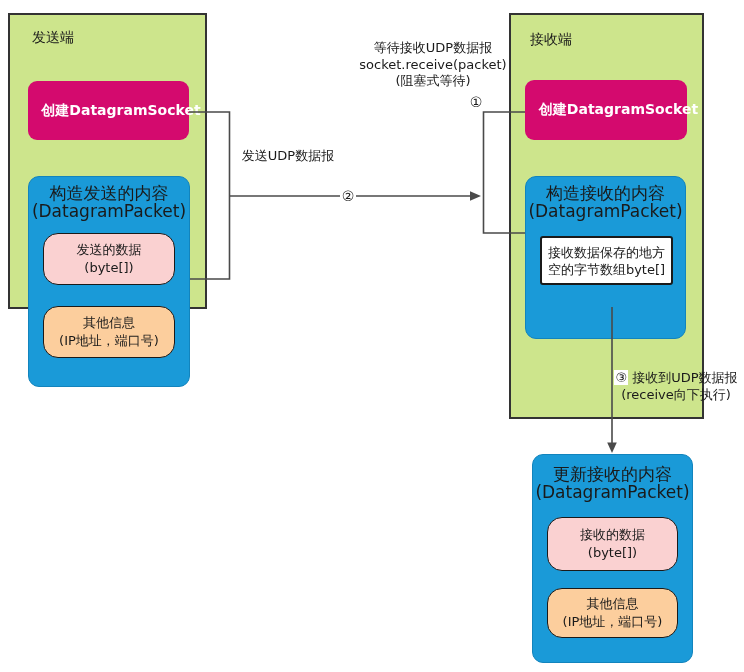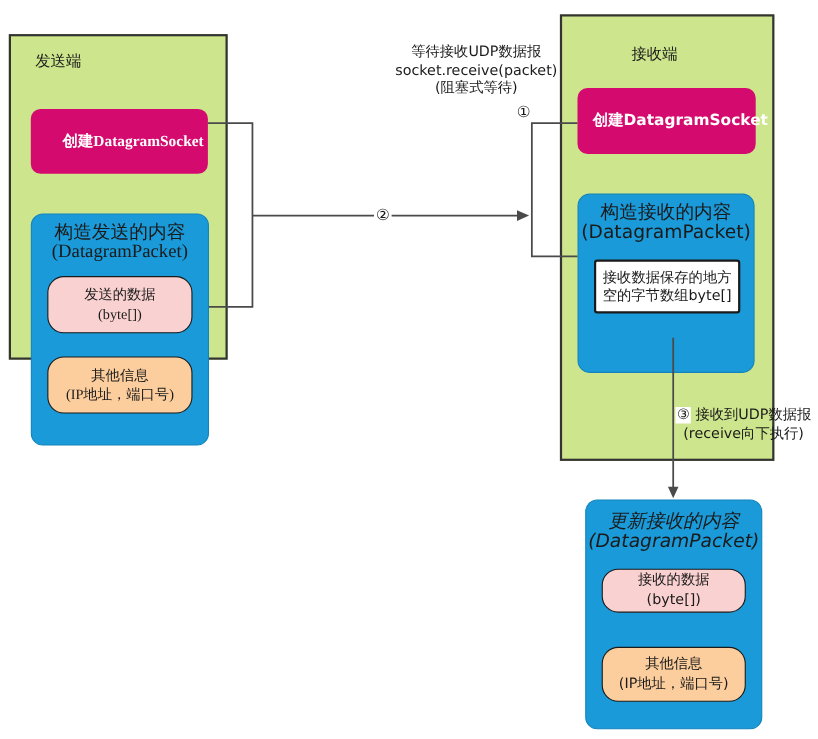--- a/index.html
+++ b/index.html
@@ -56,7 +56,7 @@
 
 <div class="canvas">
 
-  <div class="group" style="left:8px;top:31px;width:199px;height:296px;font-family:Liberation Serif, serif;">
+  <div class="group" style="left:8px;top:13px;width:199px;height:296px;">
     <div class="group-label" style="left:22px;top:14px;">发送端</div>
     <div class="socket-box" style="left:18px;top:66px;width:161px;height:59px;">
       <span>创建DatagramSocket</span>

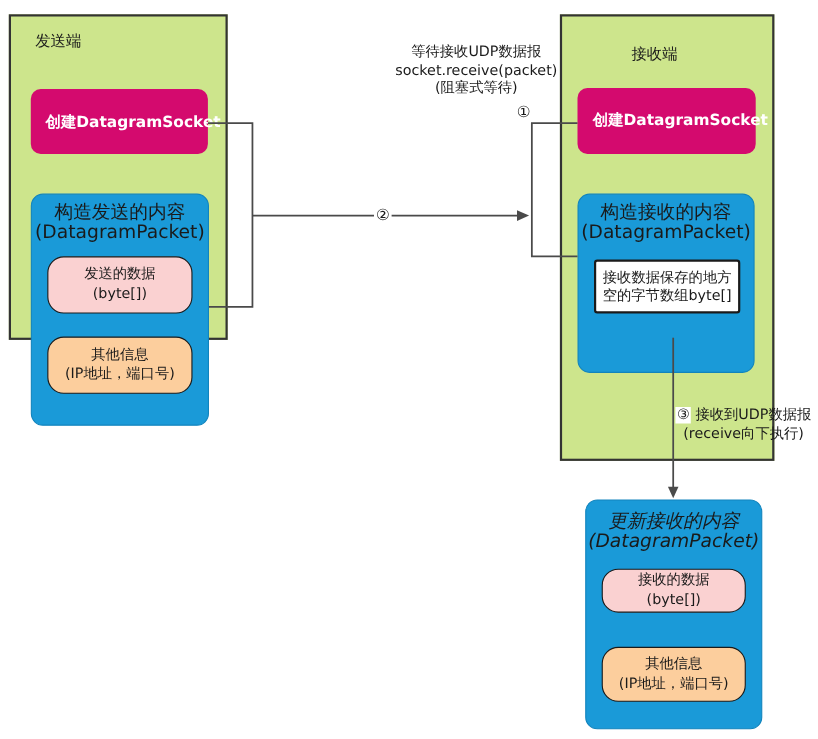--- a/index.html
+++ b/index.html
@@ -78,7 +78,7 @@
   </div>
 
   <div class="group" style="left:509px;top:13px;width:195px;height:406px;">
-    <div class="group-label" style="left:19px;top:26px;margin-left:44px;">接收端</div>
+    <div class="group-label" style="left:19px;top:16px;">接收端</div>
     <div class="socket-box" style="left:14px;top:65px;width:162px;height:60px;">
       <span>创建DatagramSocket</span>
     </div>

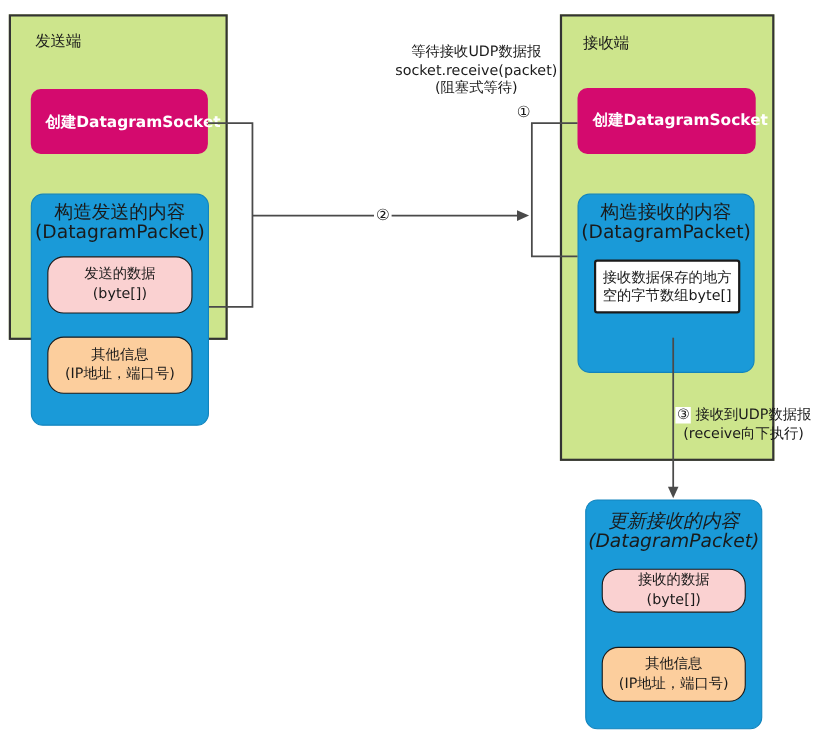--- a/index.html
+++ b/index.html
@@ -126,6 +126,7 @@
   <div class="step-badge" style="left:468px;top:94px;">①</div>
 
   <div class="flow-label" style="left:213px;top:148px;width:150px;">
+    <span class="flow-line">发送UDP数据报</span>
   </div>
   <div class="step-badge masked" style="left:340px;top:188px;">②</div>
 

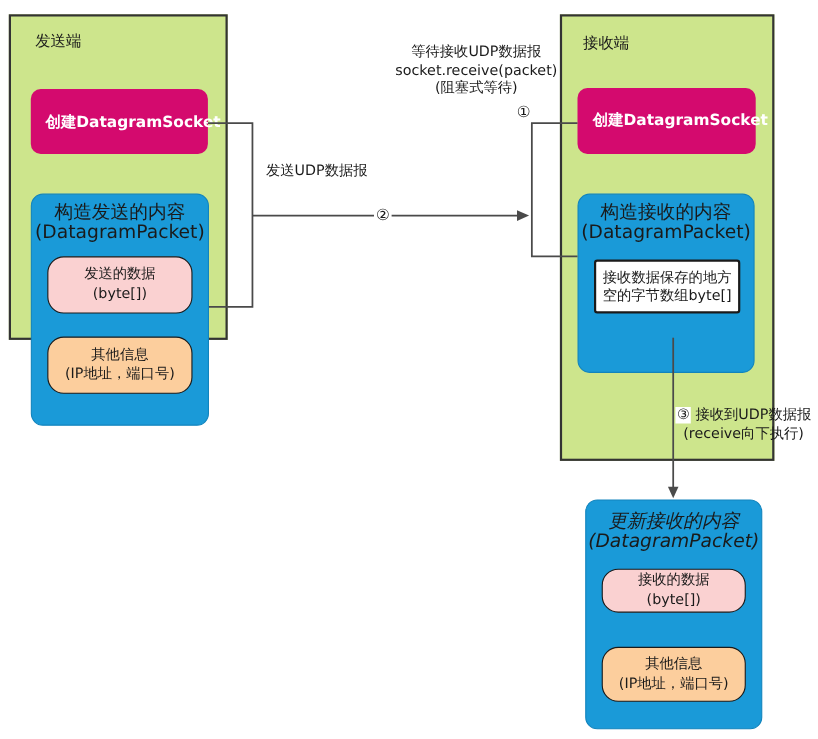--- a/index.html
+++ b/index.html
@@ -95,7 +95,7 @@
   </div>
 
   <div class="packet-box" style="left:532px;top:454px;width:161px;height:209px;">
-    <div class="packet-title" style="padding-top:10px;font-style:italic;">
+    <div class="packet-title" style="padding-top:10px;">
       <span class="flow-line">更新接收的内容</span>
       <span class="flow-line">(DatagramPacket)</span>
     </div>

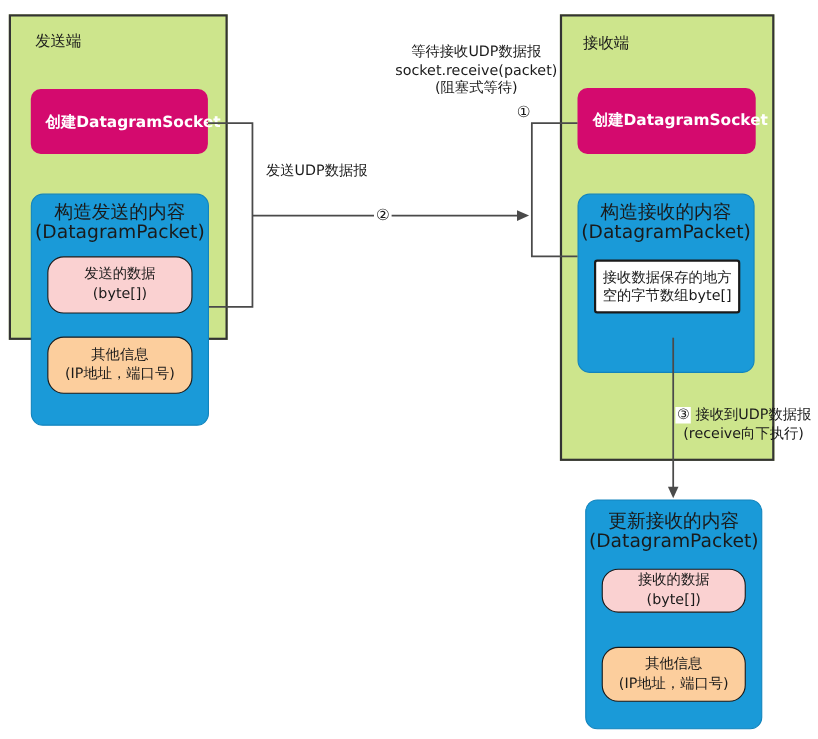--- a/index.html
+++ b/index.html
@@ -99,7 +99,7 @@
       <span class="flow-line">更新接收的内容</span>
       <span class="flow-line">(DatagramPacket)</span>
     </div>
-    <div class="inner-box data-fill" style="left:14px;top:62px;width:131px;height:40px;">
+    <div class="inner-box data-fill" style="left:14px;top:62px;width:131px;height:54px;">
       <span>接收的数据</span>
       <span>(byte[])</span>
     </div>

